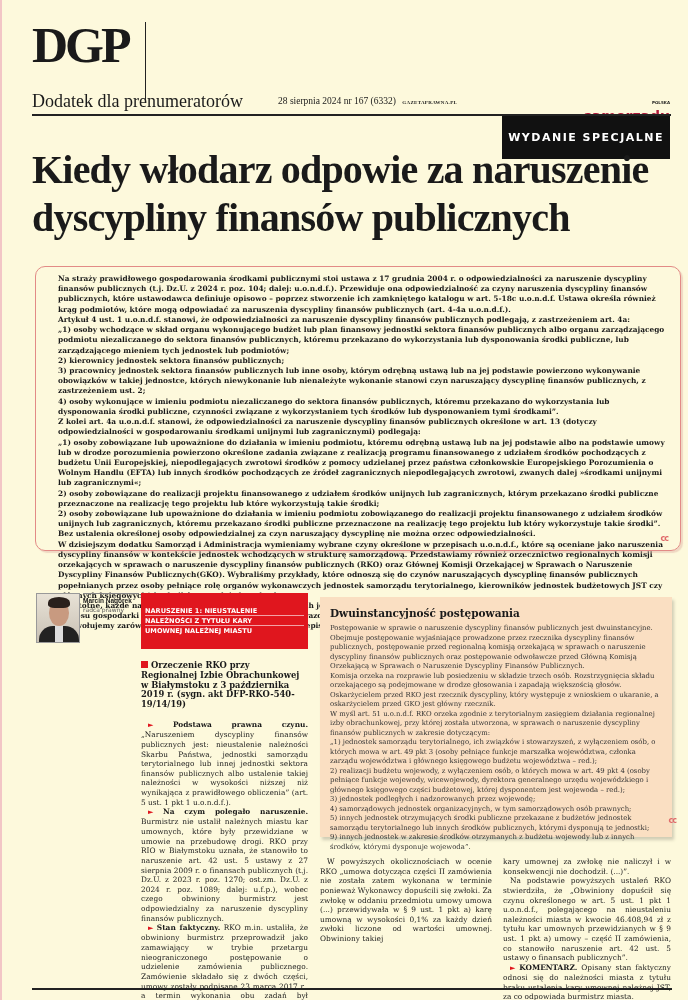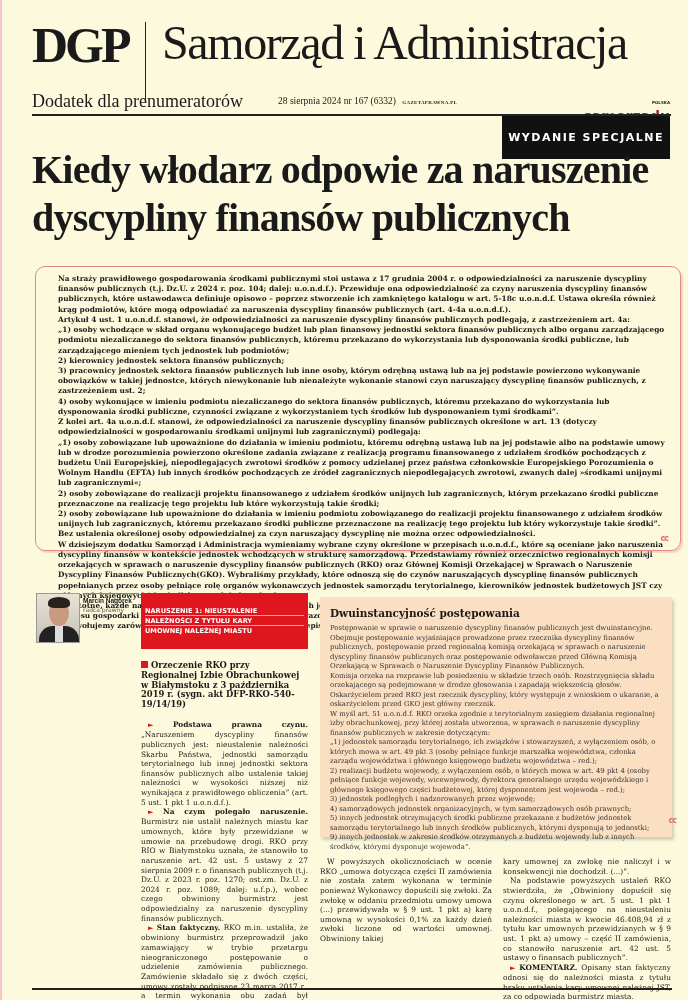--- a/index.html
+++ b/index.html
@@ -71,7 +71,6 @@
   <div class="masthead">
     <div class="dgp">DGP</div>
     <div class="mast-divider"></div>
-    <div class="mast-title">Samorząd i Administracja</div>
   </div>
   <div class="subline">Dodatek dla prenumeratorów</div>
   <div class="issue-info">

